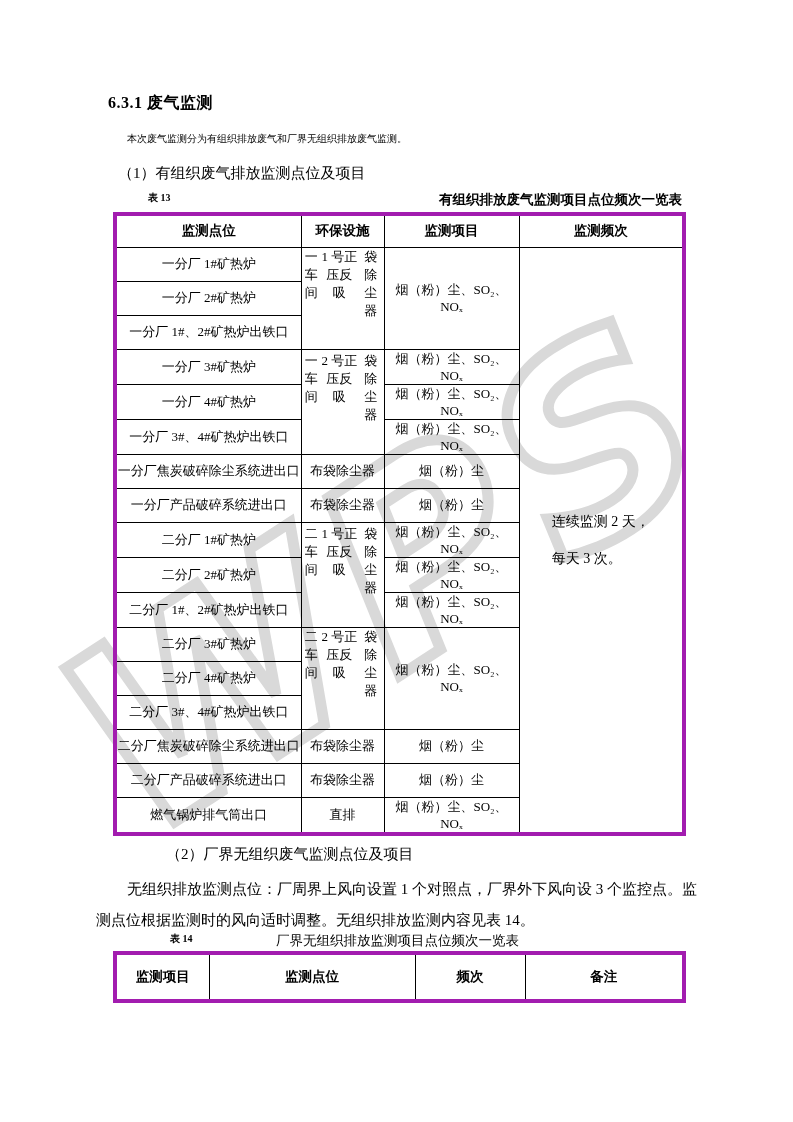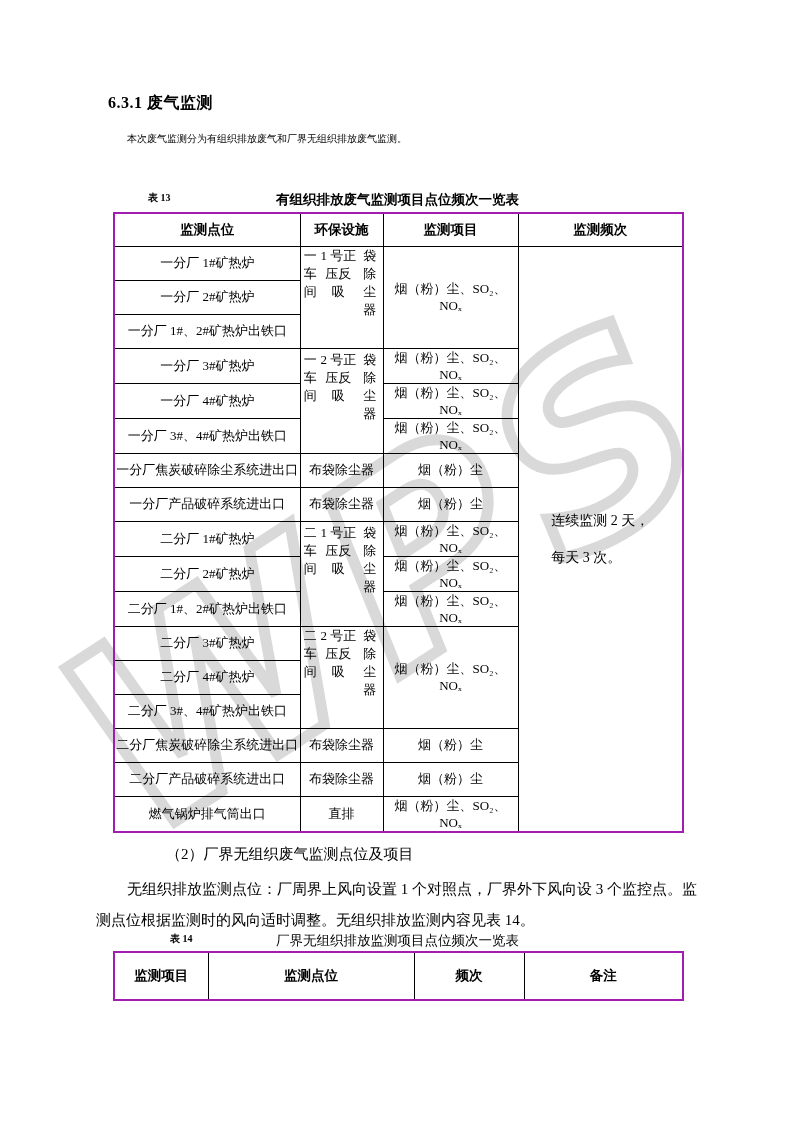--- a/index.html
+++ b/index.html
@@ -69,6 +69,7 @@
 
   <div class="layer para1">本次废气监测分为有组织排放废气和厂界无组织排放废气监测。</div>
 
+  <div class="layer subsec1">（1）有组织废气排放监测点位及项目</div>
 
   <div class="layer cap-label cap13-label">表 13</div>
   <div class="layer cap13-title">有组织排放废气监测项目点位频次一览表</div>

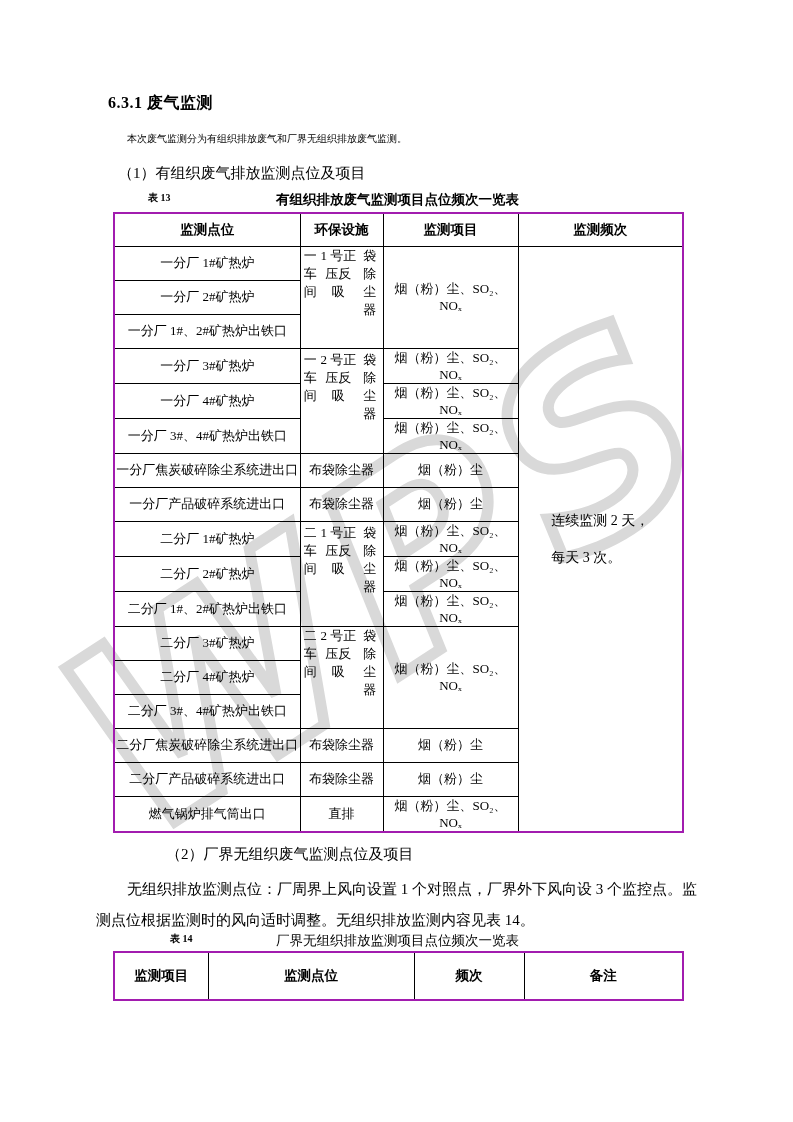--- a/index.html
+++ b/index.html
@@ -23,7 +23,7 @@
 
   .cap-label { font-size:10px; font-weight:bold; }
   .cap13-label { left:148px; top:191px; }
-  .cap13-title { left:113px; top:191px; width:569px; text-align:center; font-size:13.5px; font-weight:bold; }
+  .cap13-title { left:113px; top:191px; width:569px; text-align:right; font-size:13.5px; font-weight:bold; }
   .cap14-label { left:170px; top:932px; }
   .cap14-title { left:113px; top:932px; width:569px; text-align:center; font-size:13.5px; font-weight:normal; }
 

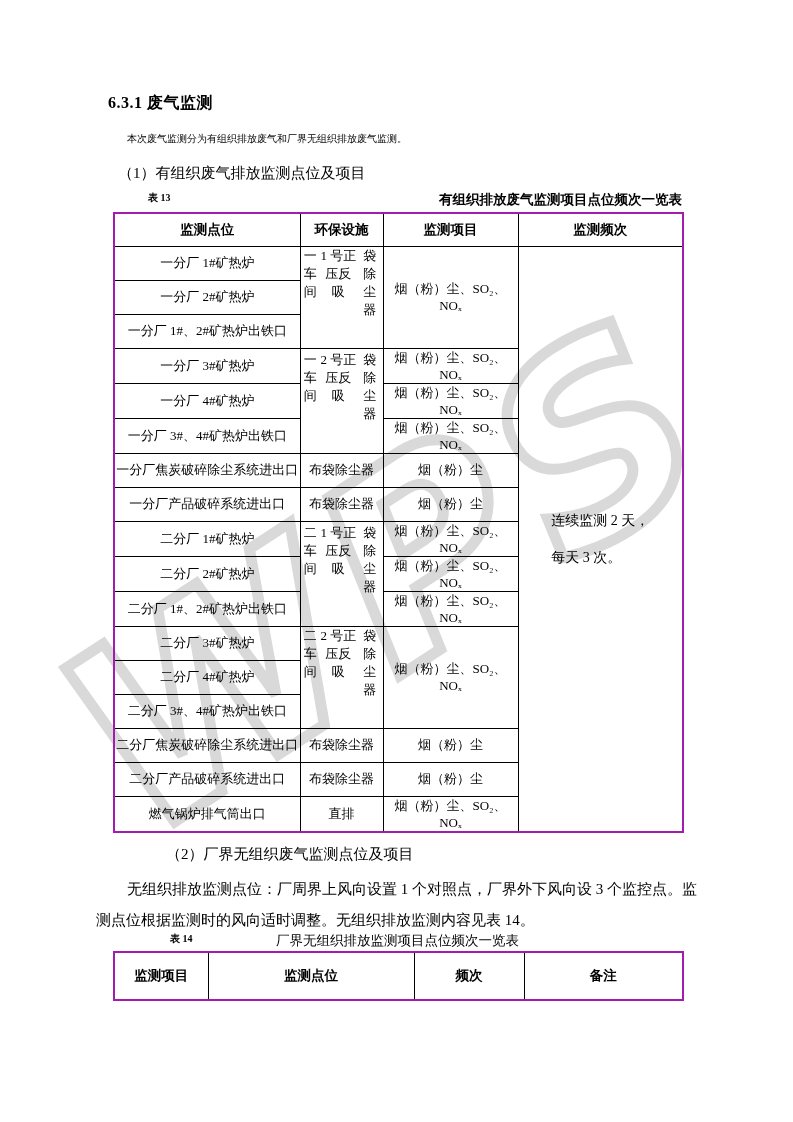--- a/index.html
+++ b/index.html
@@ -29,7 +29,7 @@
 
   table.doc {
     border-collapse:collapse; table-layout:fixed;
-    border:2px solid #a21caf; background:transparent;
+    border:4px solid #a21caf; background:transparent;
   }
   table.doc td, table.doc th {
     border:1px solid #000; padding:0; text-align:center;

